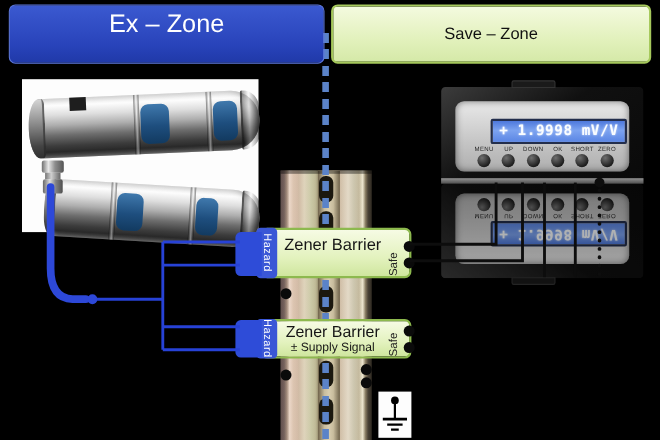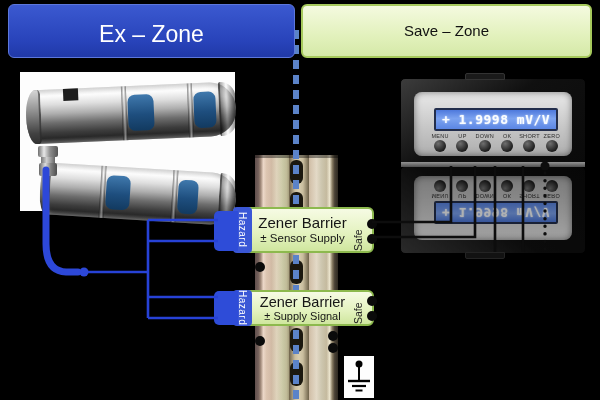--- a/index.html
+++ b/index.html
@@ -11,7 +11,7 @@
   .zone{position:absolute;top:4px;height:54px;border-radius:6px;text-align:center;z-index:3;}
   .zone-ex{left:8px;width:287px;background:linear-gradient(180deg,#3b59d0,#2843ba 70%,#2039a8);
            border:1px solid #5c77dc;color:#fff;}
-  .zone-ex .t1{font-size:23px;line-height:27px;margin-top:16px;}
+  .zone-ex .t1{font-size:23px;line-height:27px;margin-top:3px;}
   .zone-ex .t2{font-size:13.5px;line-height:16px;}
   .zone-save{left:301px;width:291px;background:linear-gradient(180deg,#f4fadf,#e2f1bc 60%,#d5e9a8);
              border:2px solid #a6c95c;color:#111;}

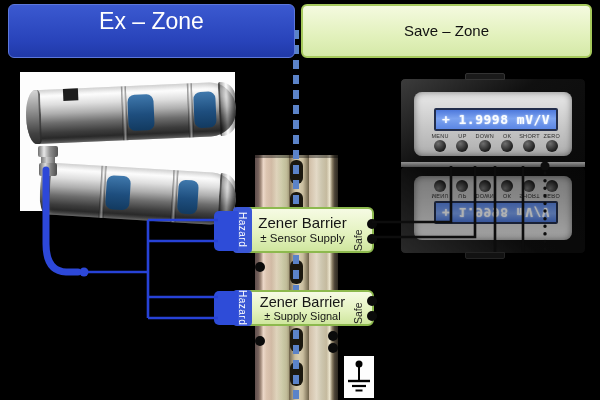--- a/index.html
+++ b/index.html
@@ -90,7 +90,7 @@
   .device .panel{position:absolute;left:13px;right:13px;top:13px;bottom:9px;border-radius:8px;
     background:linear-gradient(180deg,#e9e9e9,#c4c4c4 60%,#aeaeae);
     box-shadow:inset 0 0 7px rgba(0,0,0,.5);}
-  .lcd{position:absolute;left:20px;top:16px;width:124px;height:23px;border:2px solid #232e4c;border-radius:2px;
+  .lcd{position:absolute;left:32px;top:16px;width:124px;height:23px;border:2px solid #232e4c;border-radius:2px;
     background:linear-gradient(180deg,#4e79dc,#7ca3f0 45%,#5b86e4);
     color:#fafdff;font-family:"DejaVu Sans Mono",monospace;font-weight:bold;font-size:13px;
     line-height:19px;text-align:center;letter-spacing:.5px;text-shadow:0 0 2px rgba(255,255,255,.8);}

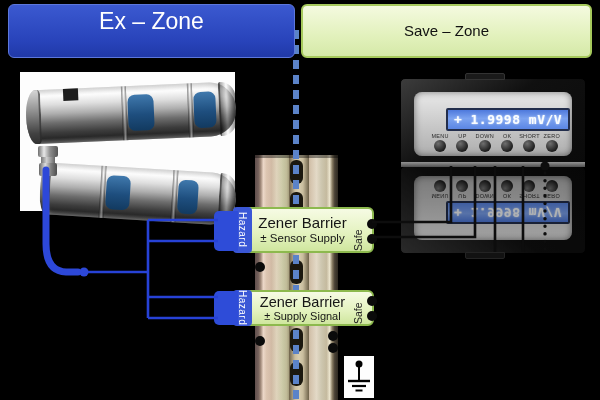--- a/index.html
+++ b/index.html
@@ -158,7 +158,6 @@
 
   <div class="barrier b1">
     <div class="bt">Zener Barrier</div>
-    <div class="bs">± Sensor Supply</div>
     <div class="hazard-tab">Hazard</div>
     <div class="safe-lbl">Safe</div>
     <div class="term" style="top:10px"></div>

